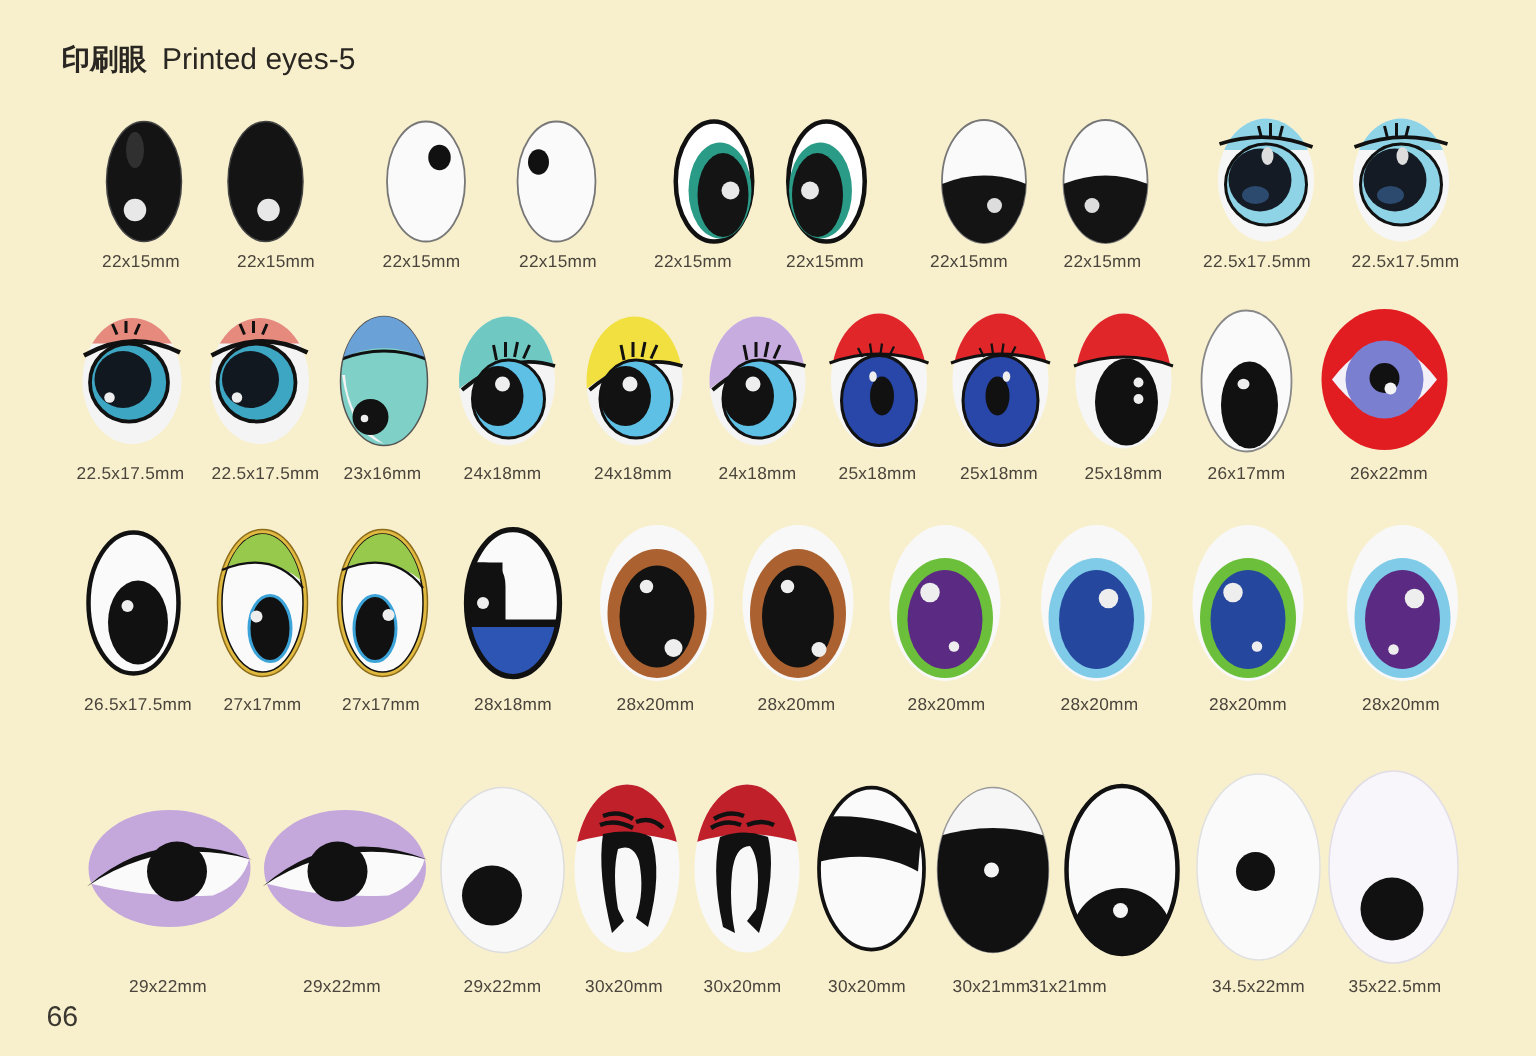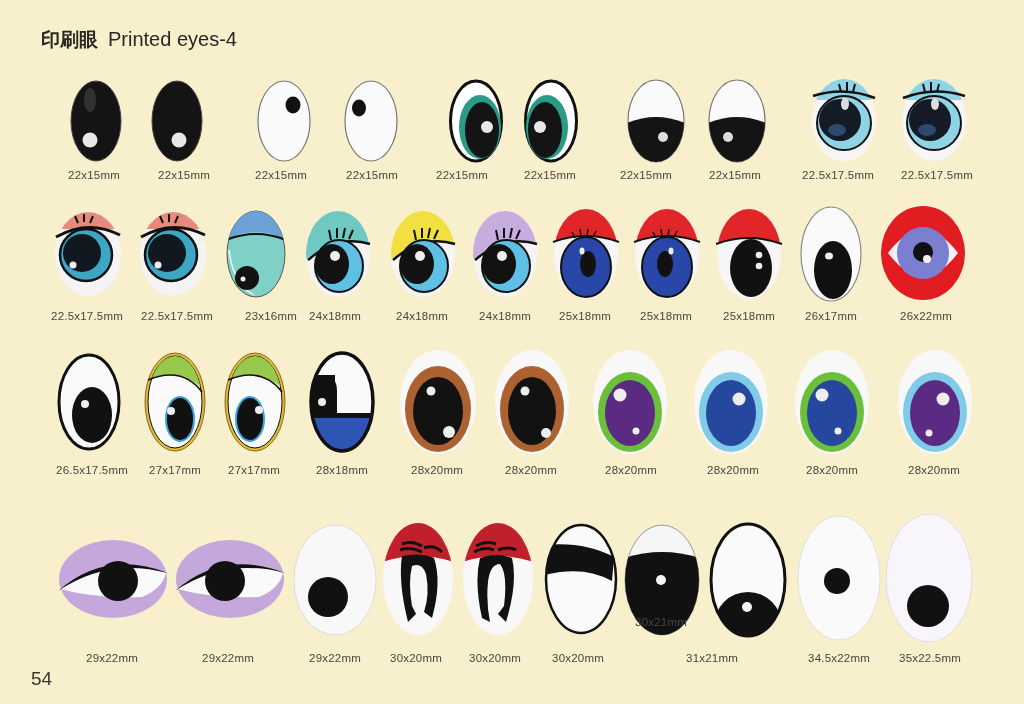--- a/index.html
+++ b/index.html
@@ -15,7 +15,7 @@
 <body>
 
 <div class="title">
-  <span class="cn">印刷眼</span><span>Printed eyes-4</span>
+  <span class="cn">印刷眼</span><span>Printed eyes-5</span>
 </div>
 
 <div class="eye" style="left:70px;top:80px;width:52px;height:82px">

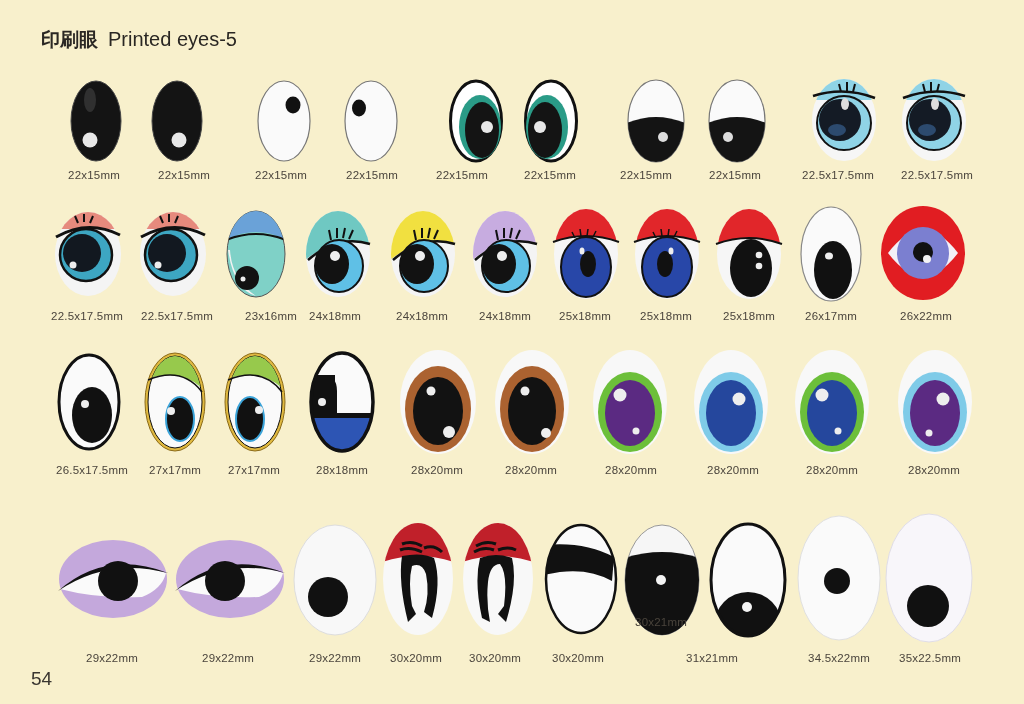--- a/index.html
+++ b/index.html
@@ -203,7 +203,7 @@
       <circle cx="17" cy="69" r="2.5" fill="#eee"></circle>
     </svg>
 </div>
-<div class="lbl" style="left:271px;top:310px">23x16mm</div>
+<div class="lbl" style="left:255px;top:310px">23x16mm</div>
 
 <div class="eye" style="left:305px;top:210px;width:66px;height:88px">
   <svg width="66" height="88" viewBox="0 0 66 88">

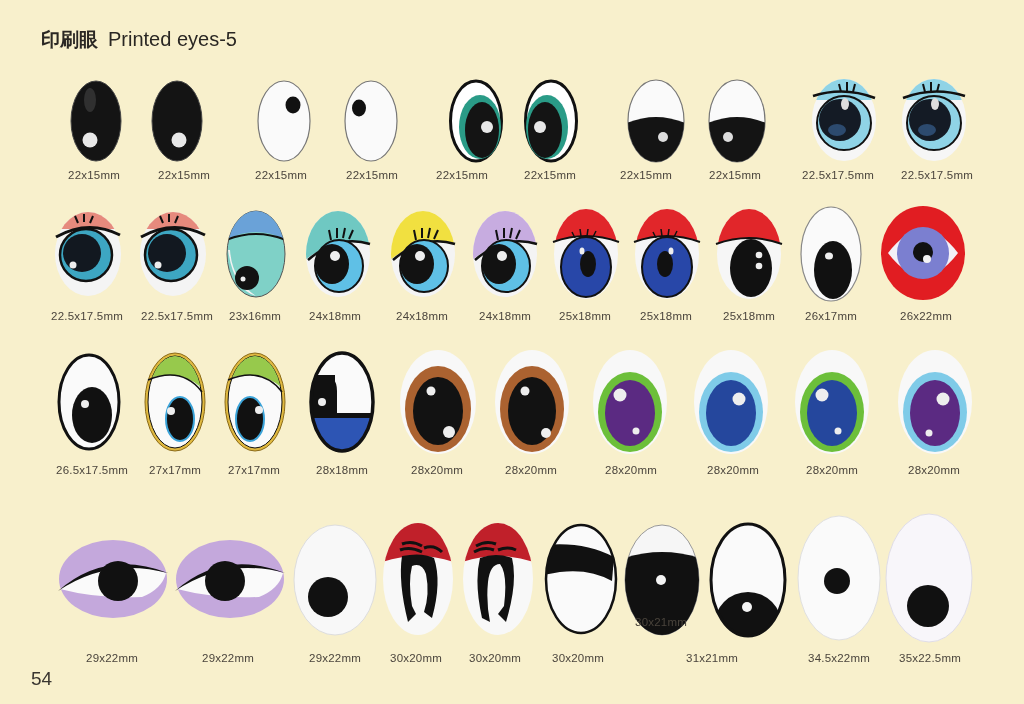--- a/index.html
+++ b/index.html
@@ -568,7 +568,7 @@
       <circle cx="37" cy="56" r="5" fill="#f4f4f4"></circle>
     </svg>
 </div>
-<div class="lbl" style="left:661px;top:616px">30x21mm</div>
+<div class="lbl" style="left:661px;top:652px">30x21mm</div>
 
 <div class="eye" style="left:709px;top:522px;width:78px;height:116px">
   <svg width="78" height="116" viewBox="0 0 78 116">

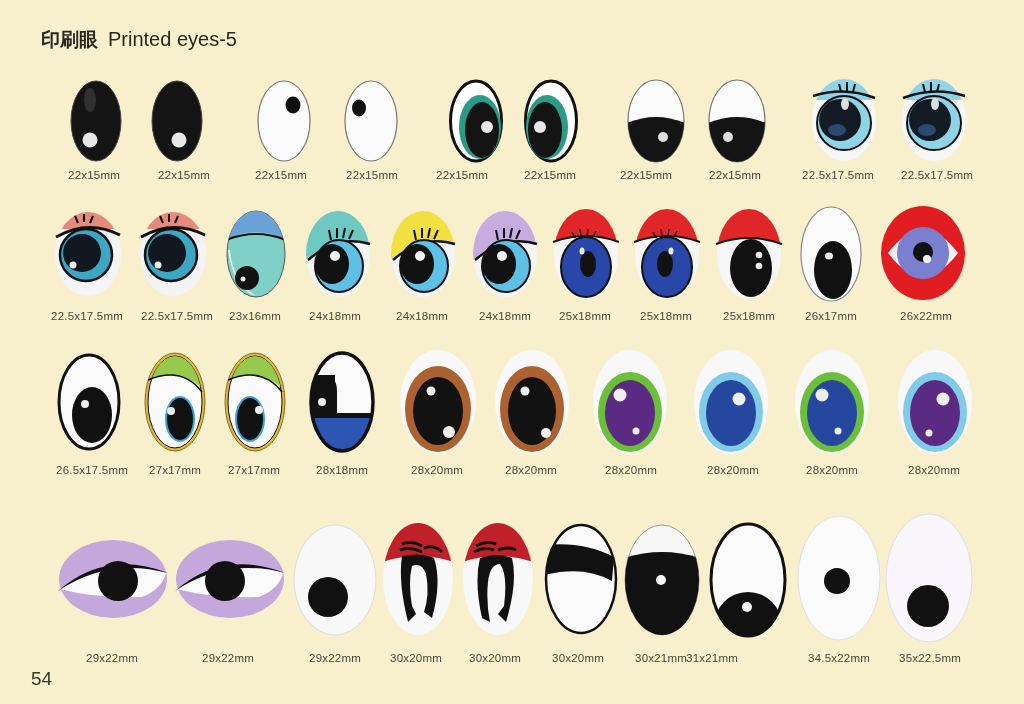--- a/index.html
+++ b/index.html
@@ -603,6 +603,6 @@
 </div>
 <div class="lbl" style="left:930px;top:652px">35x22.5mm</div>
 
-<div class="page-num">54</div>
+<div class="page-num">66</div>
 
 </body></html>

